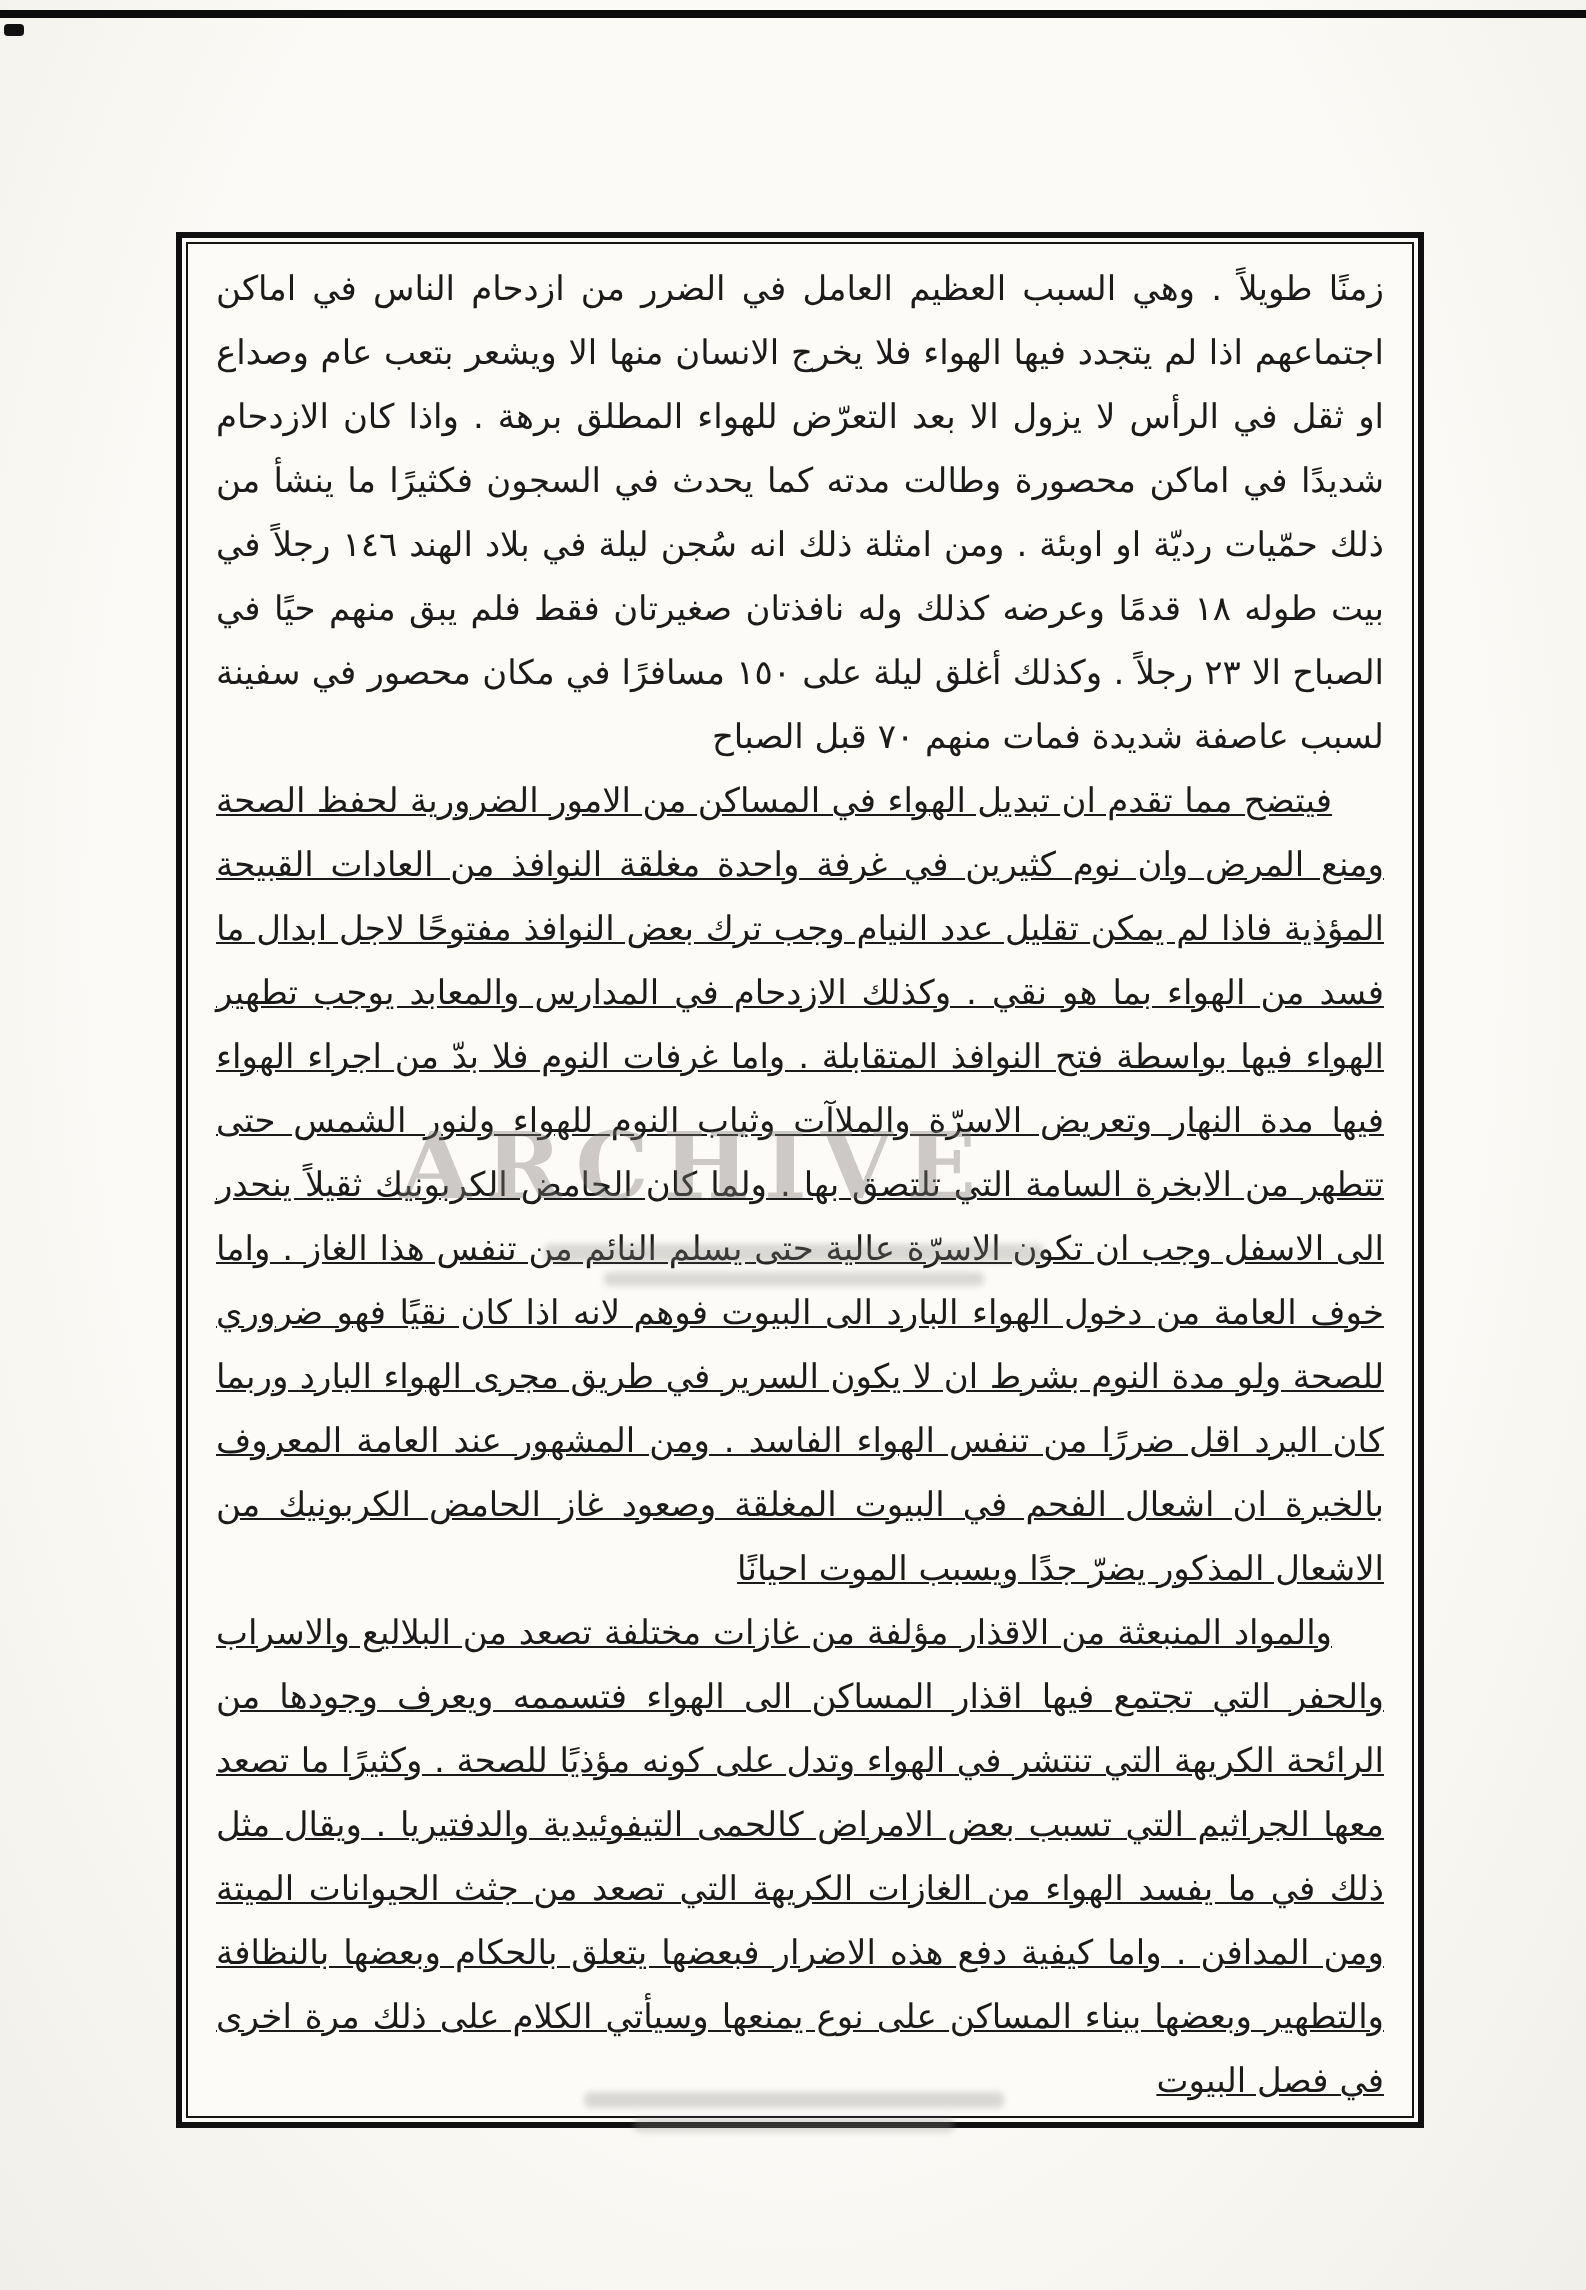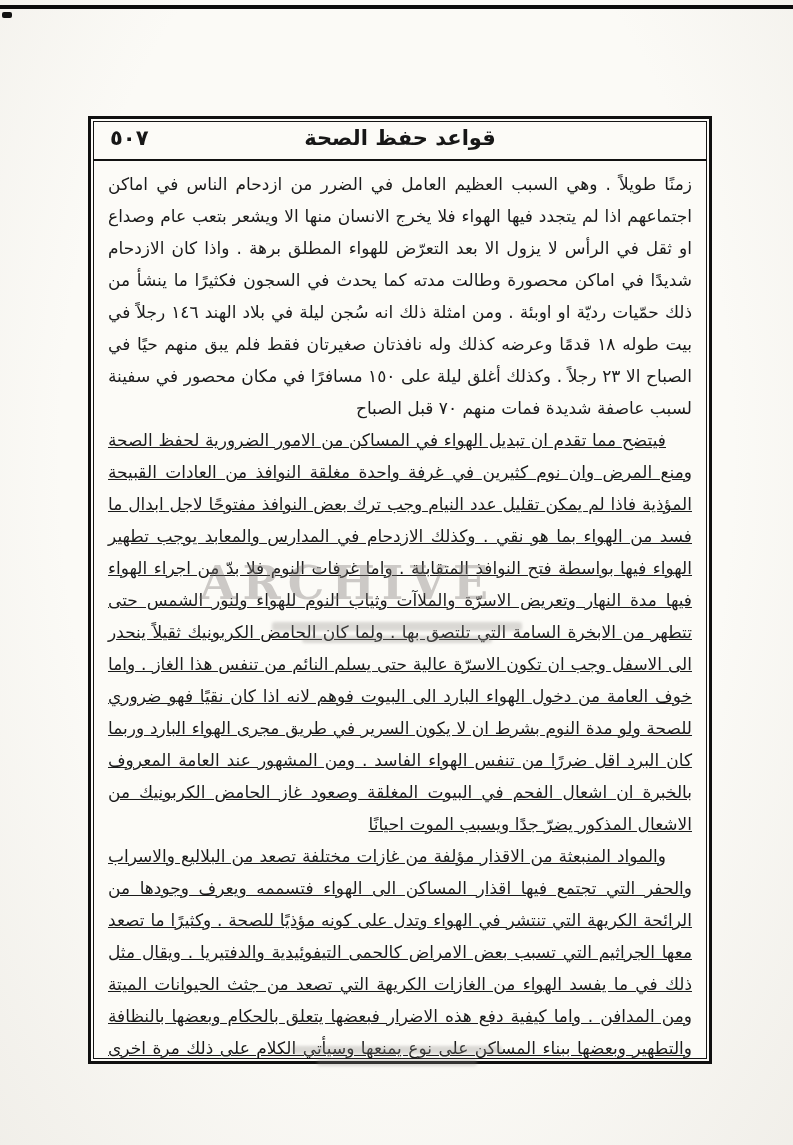--- a/index.html
+++ b/index.html
@@ -76,10 +76,6 @@
 <div class="frame">
   <div class="frame-inner">
 
-    <div class="page-header">
-      <div class="page-number">٥٠٧</div>
-      <div class="page-title">قواعد حفظ الصحة</div>
-    </div>
 
     <div class="page-body">
       <p>زمنًا طويلاً . وهي السبب العظيم العامل في الضرر من ازدحام الناس في اماكن اجتماعهم اذا لم يتجدد فيها الهواء فلا يخرج الانسان منها الا ويشعر بتعب عام وصداع او ثقل في الرأس لا يزول الا بعد التعرّض للهواء المطلق برهة . واذا كان الازدحام شديدًا في اماكن محصورة وطالت مدته كما يحدث في السجون فكثيرًا ما ينشأ من ذلك حمّيات رديّة او اوبئة . ومن امثلة ذلك انه سُجن ليلة في بلاد الهند ١٤٦ رجلاً في بيت طوله ١٨ قدمًا وعرضه كذلك وله نافذتان صغيرتان فقط فلم يبق منهم حيًا في الصباح الا ٢٣ رجلاً . وكذلك أغلق ليلة على ١٥٠ مسافرًا في مكان محصور في سفينة لسبب عاصفة شديدة فمات منهم ٧٠ قبل الصباح</p>

